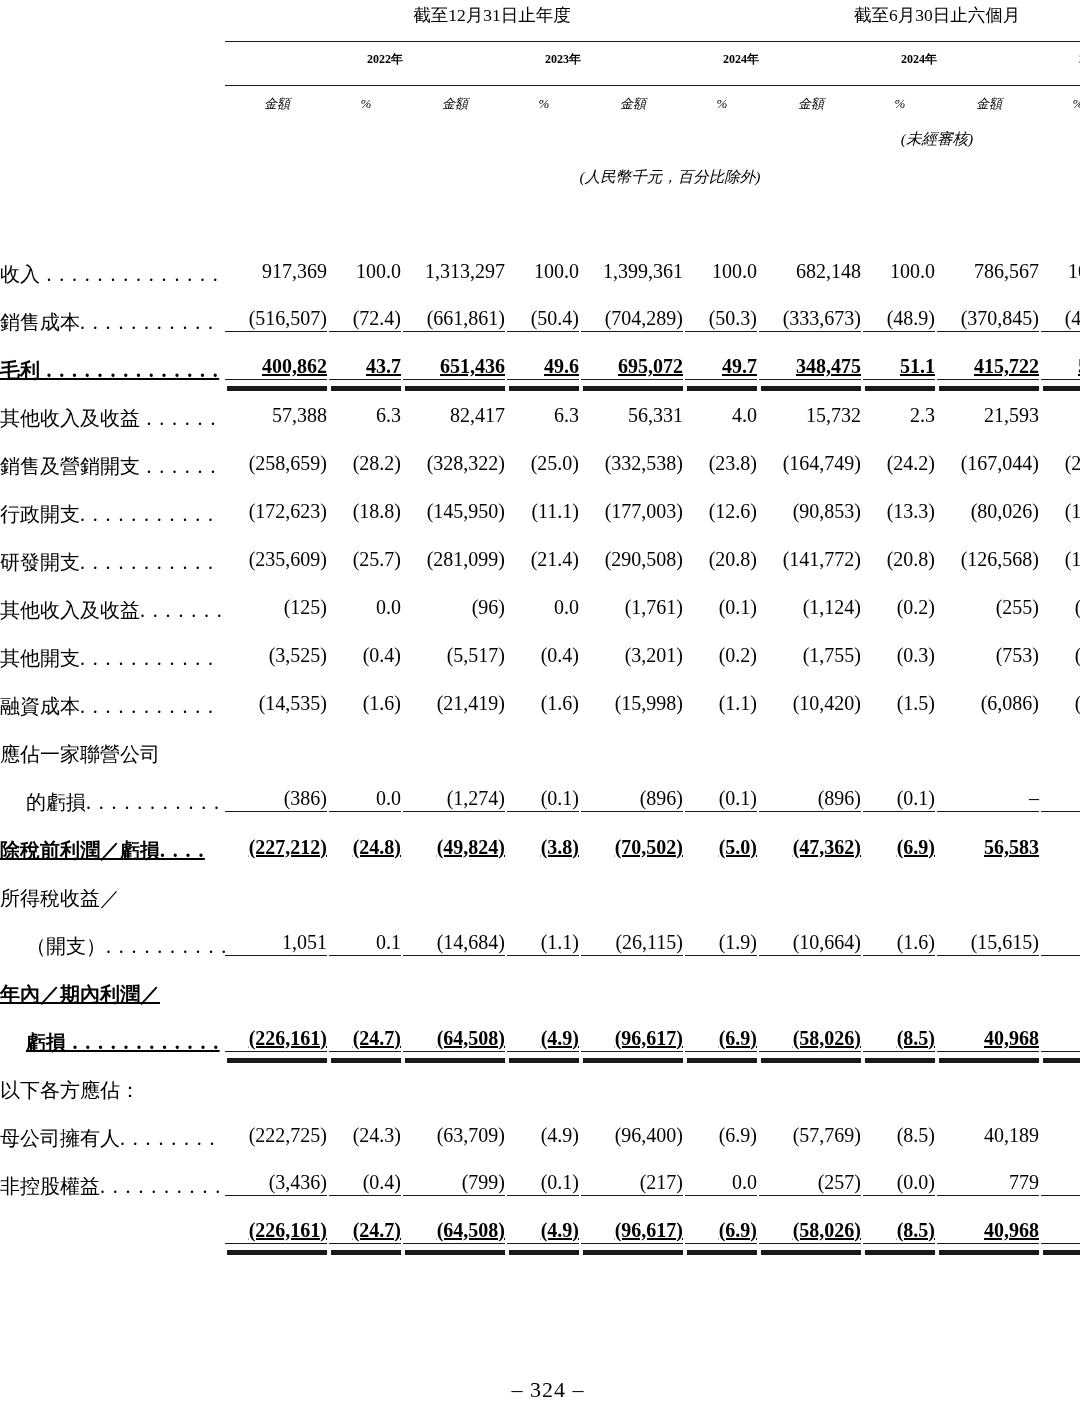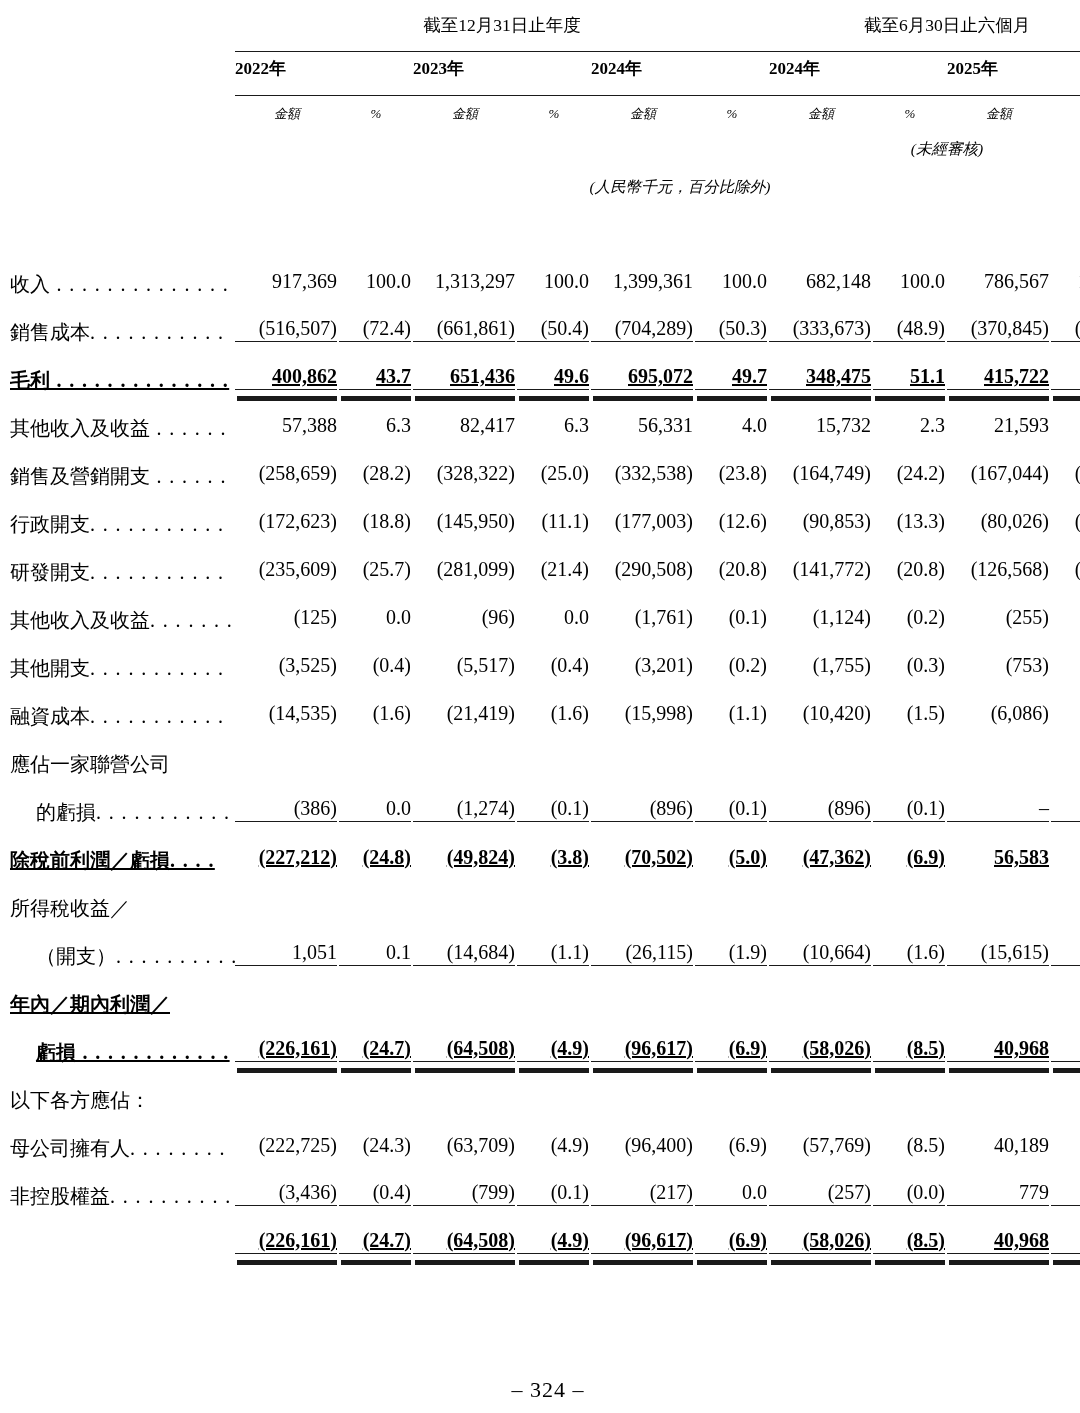--- a/index.html
+++ b/index.html
@@ -21,7 +21,7 @@
     width: 1080px;
     height: 1413px;
     box-sizing: border-box;
-    padding: 10px;
+    padding: 0;
   }
 
   table.fin {

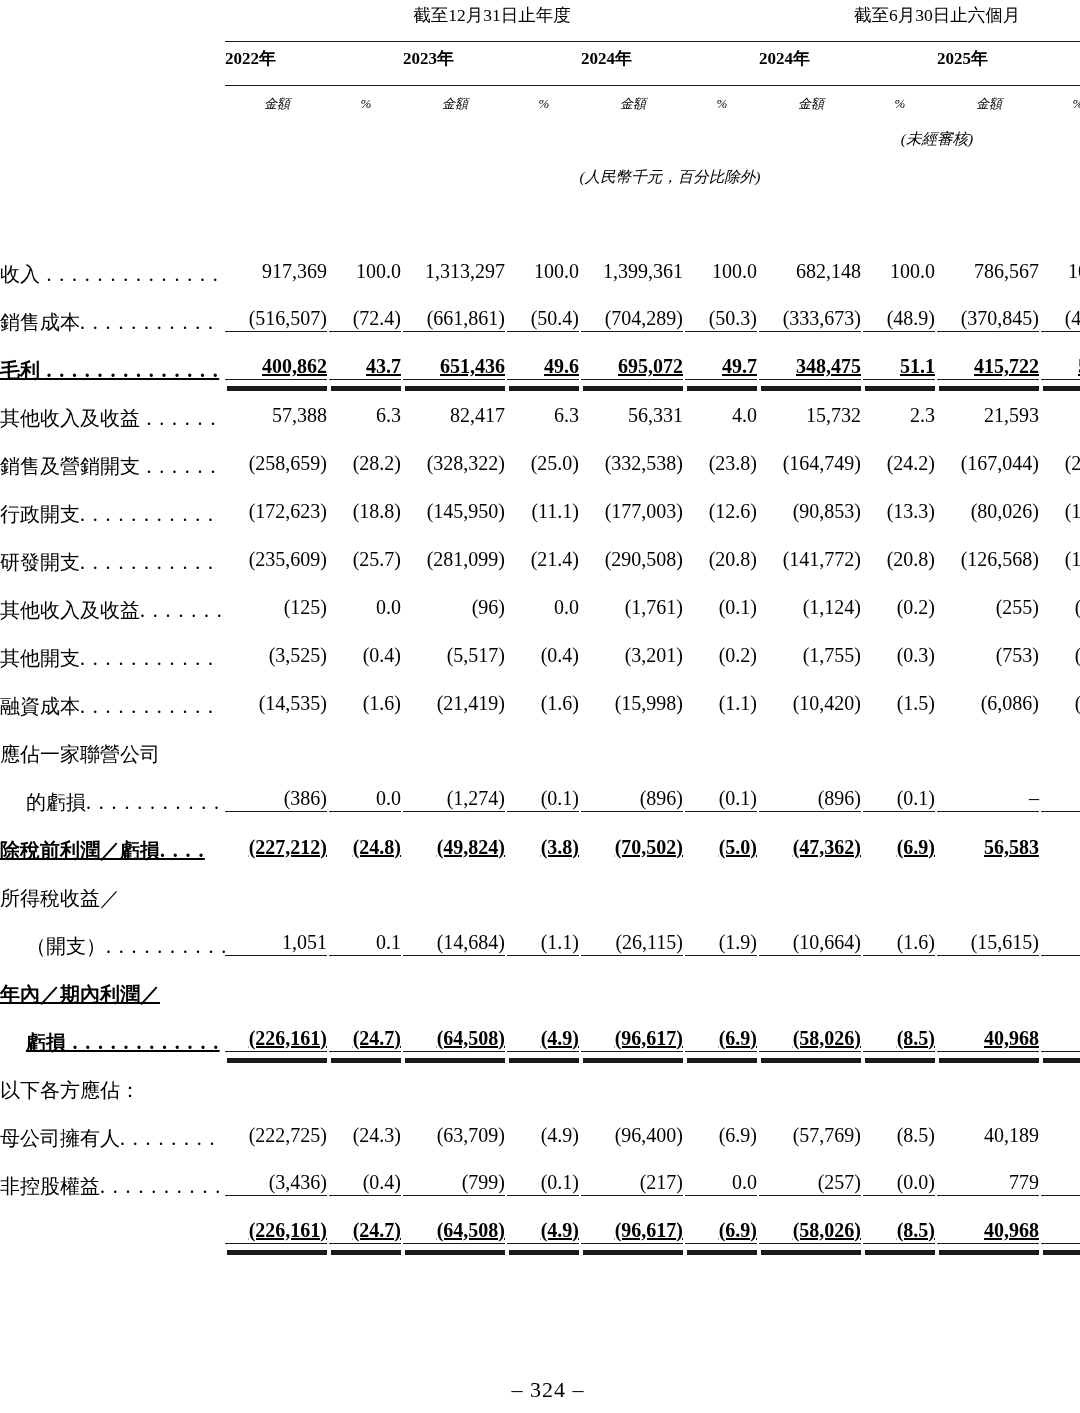--- a/index.html
+++ b/index.html
@@ -61,8 +61,8 @@
     line-height: 0;
   }
   .yr-title {
-    text-align: left;
-    font-size: 17px;
+    text-align: right;
+    font-size: 12px;
     line-height: 34px;
     font-weight: bold;
     white-space: nowrap;

